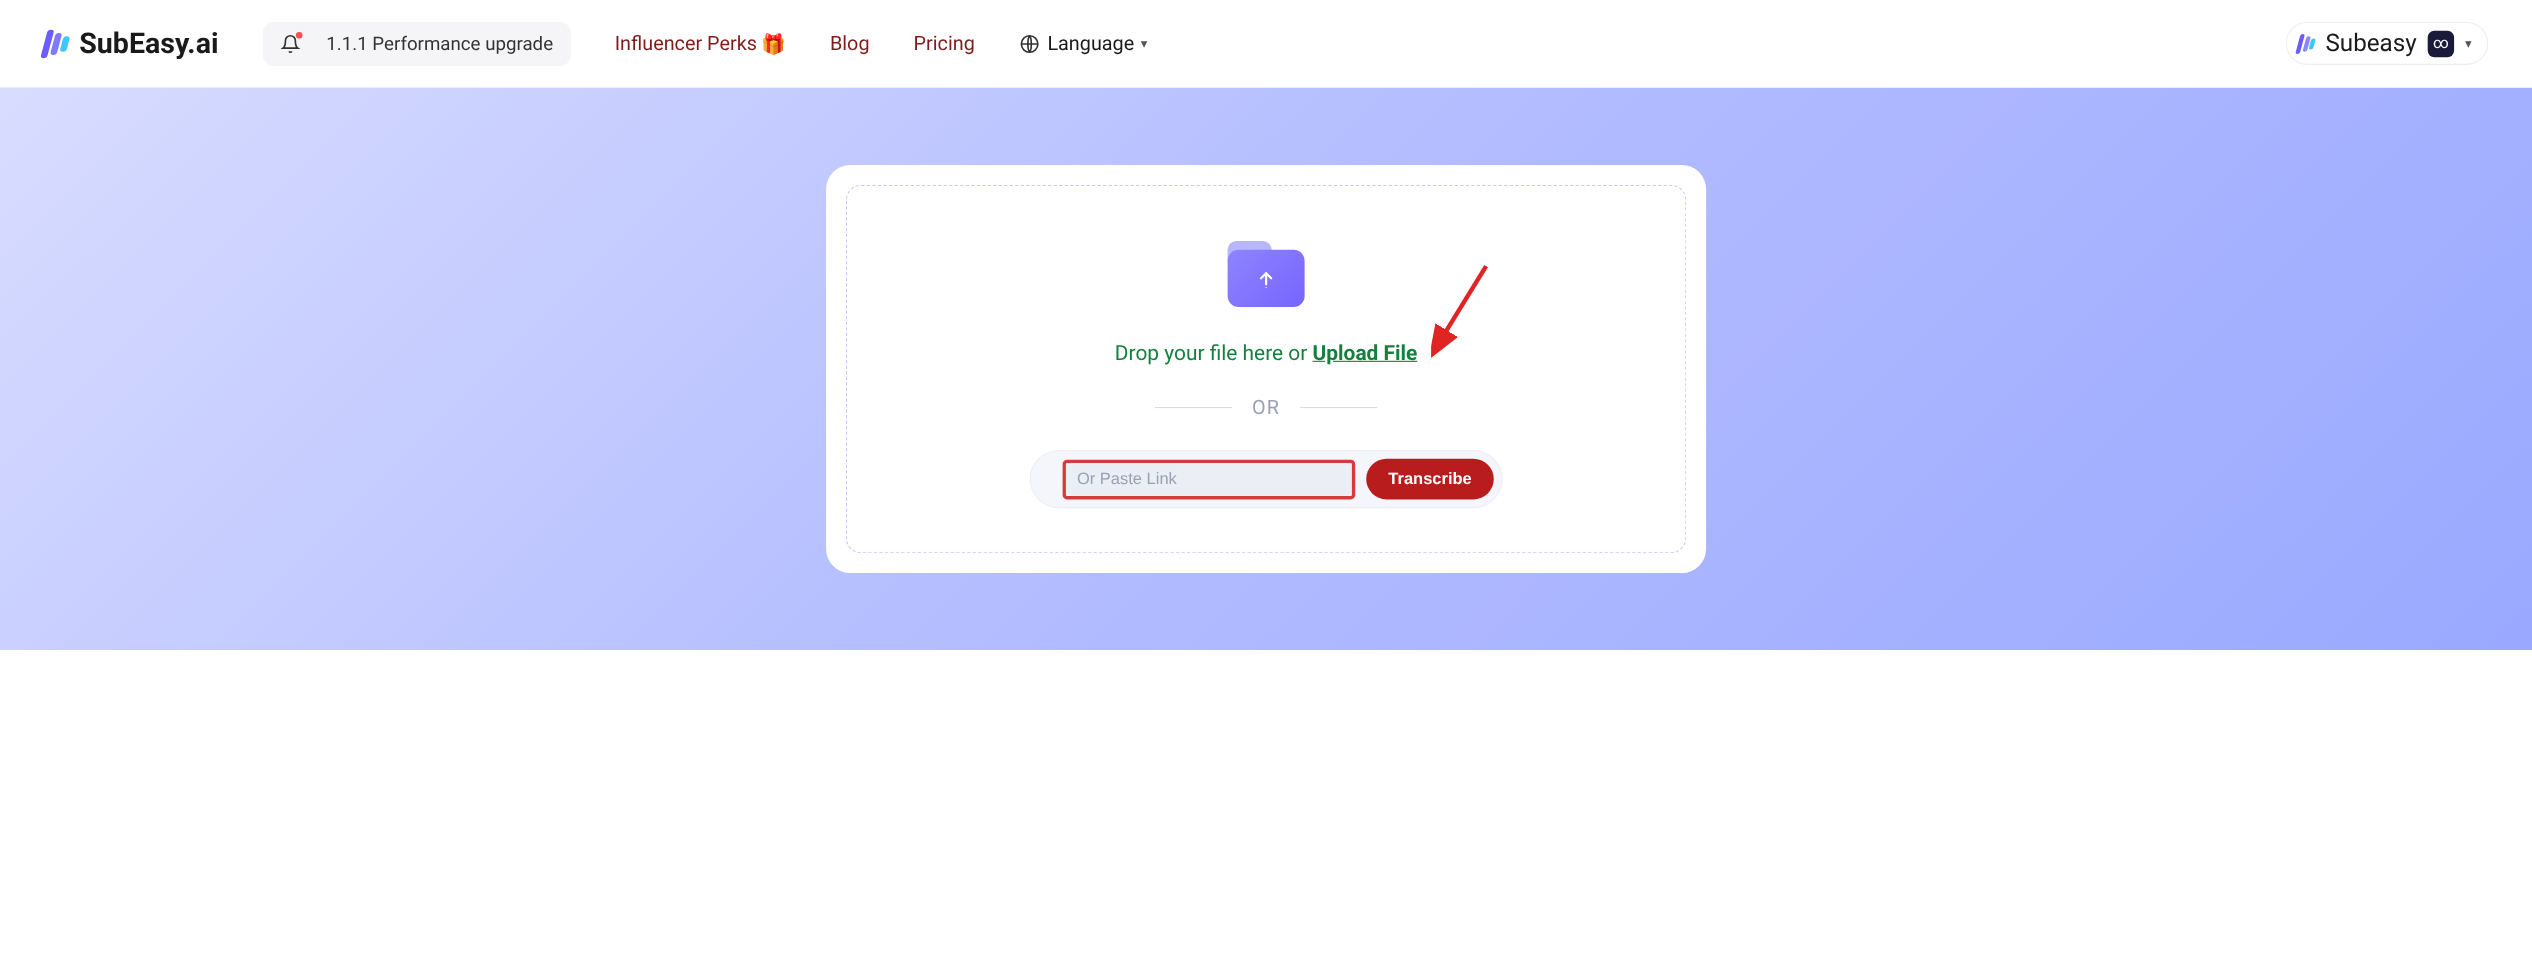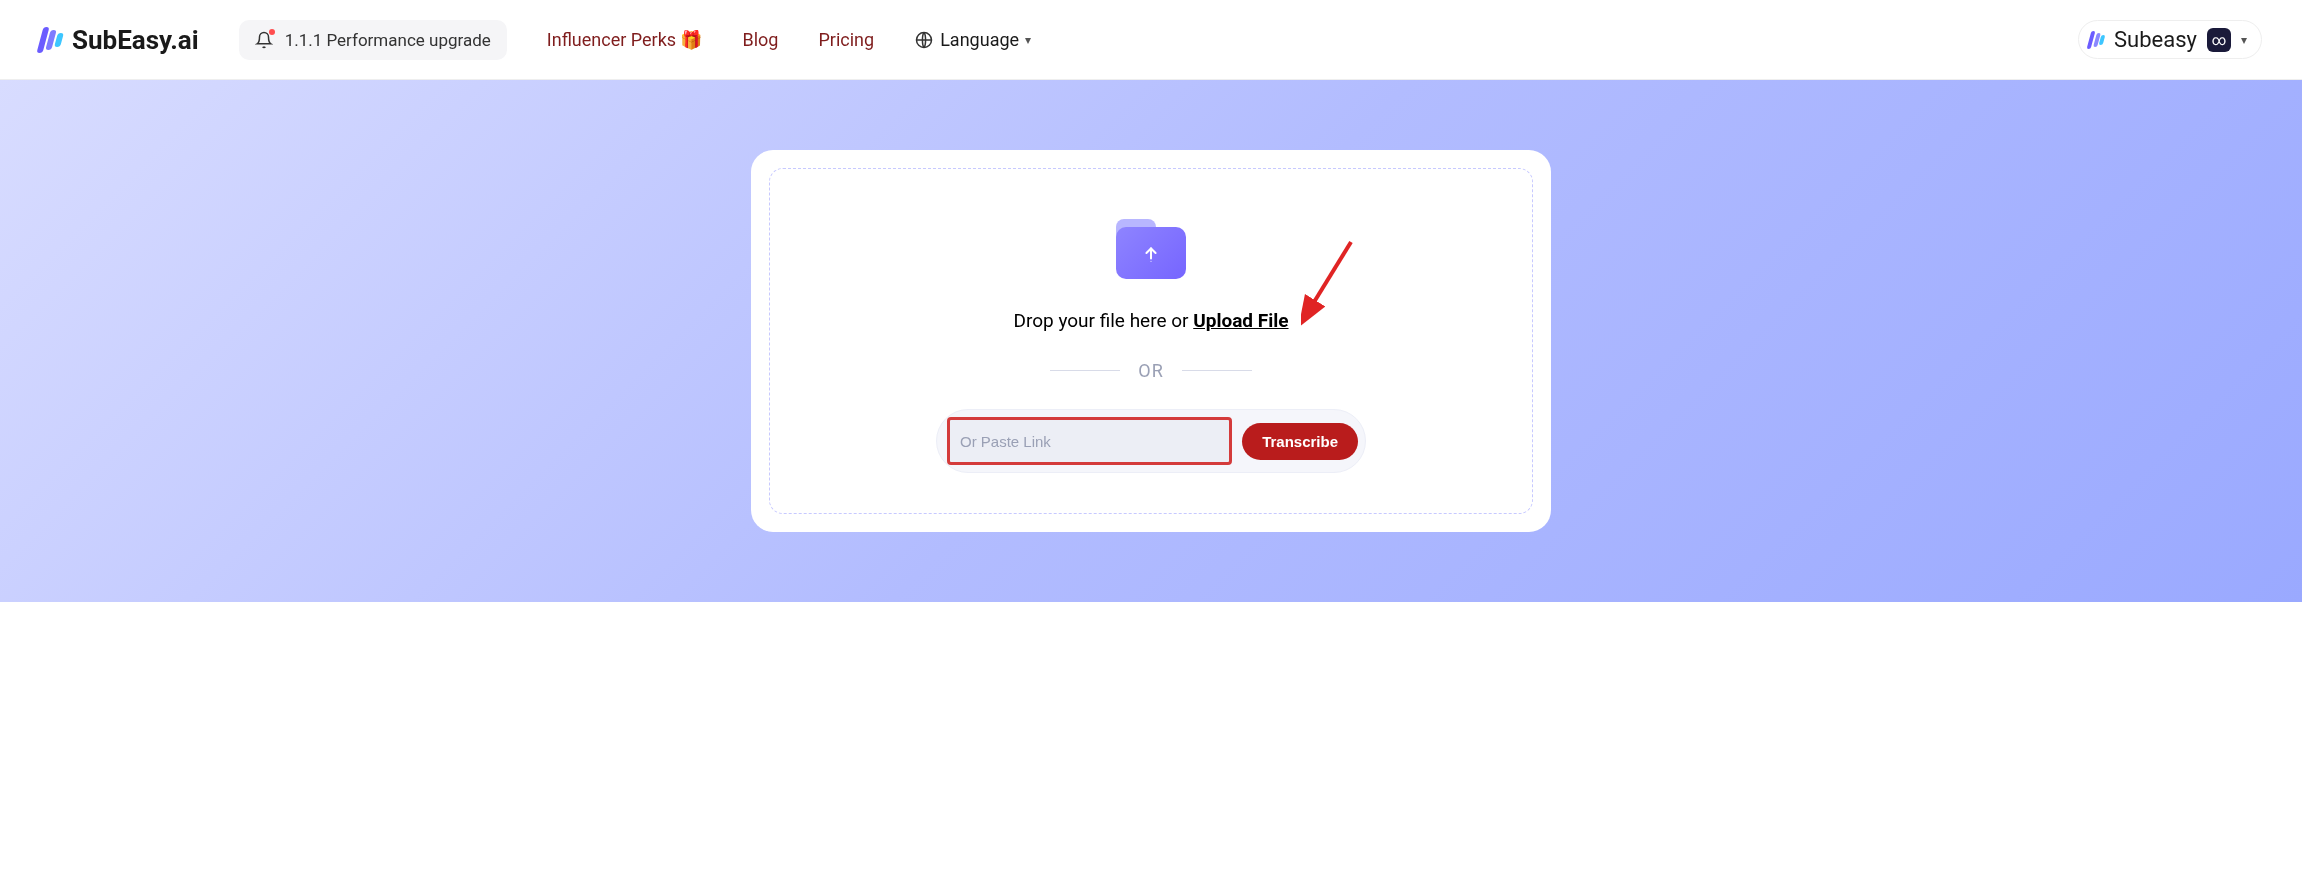--- a/index.html
+++ b/index.html
@@ -50,7 +50,7 @@
   .pill {
     display: flex;
     align-items: center;
-    gap: 12px;
+    gap: 24px;
     background: #f5f5f7;
     border-radius: 10px;
     padding: 10px 16px;

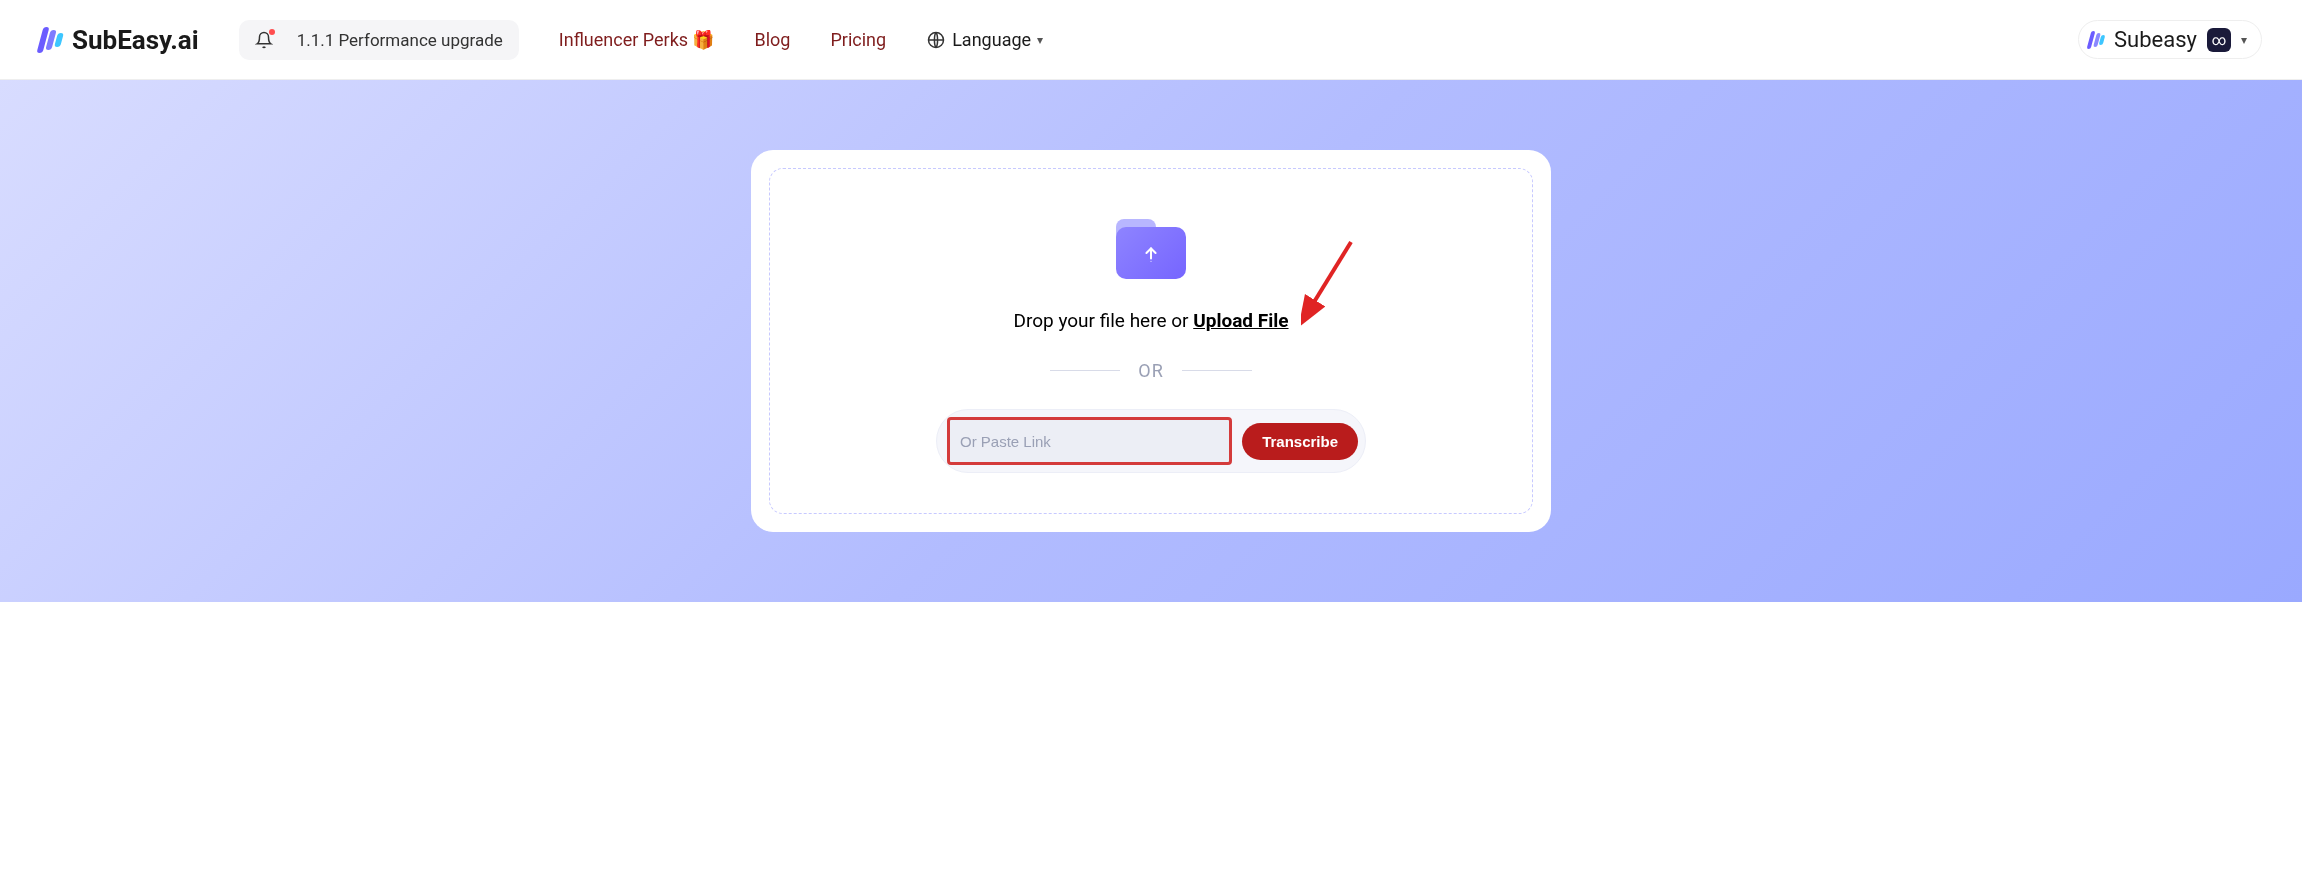--- a/index.html
+++ b/index.html
@@ -148,7 +148,7 @@
   }
   .drop-text {
     font-size:19px;
-    color:#000000;
+    color:#15803d;
     margin-bottom:28px;
   }
   .drop-text .upload-link {

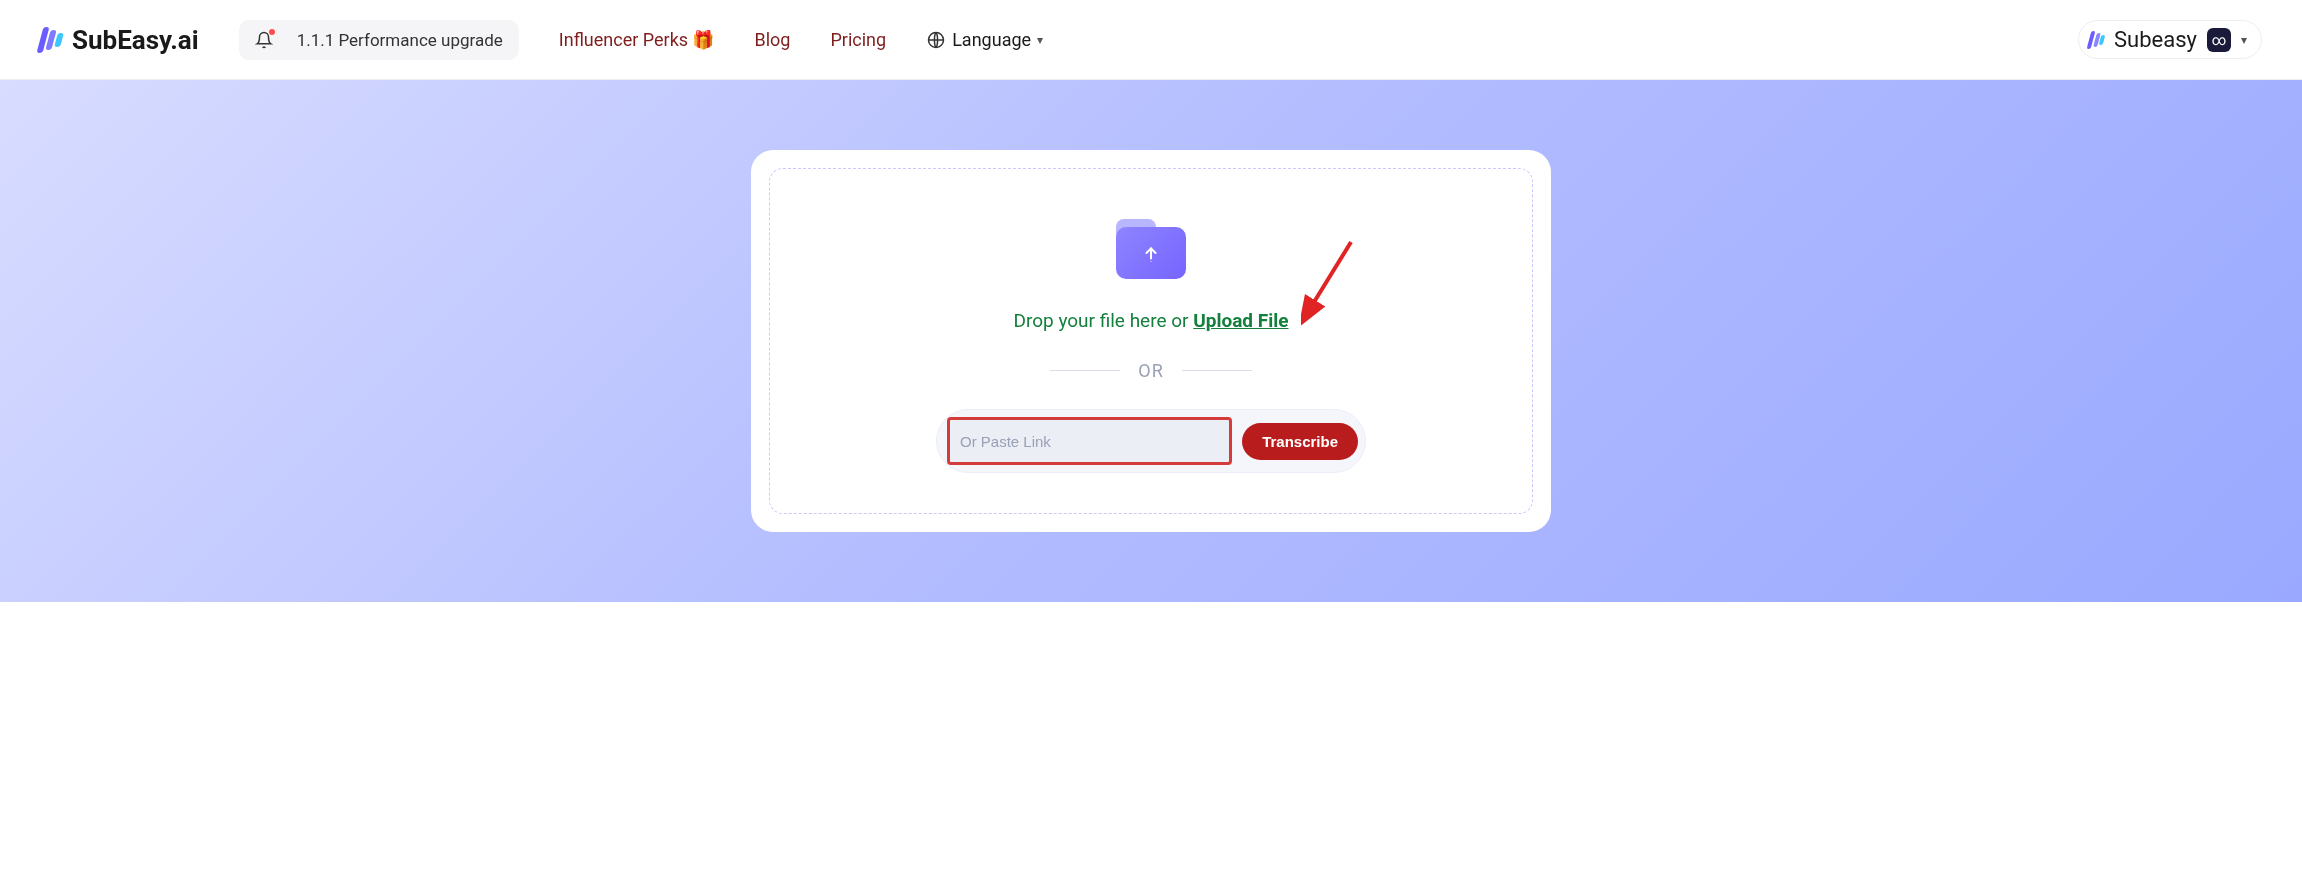--- a/index.html
+++ b/index.html
@@ -182,10 +182,11 @@
     border:3px solid #d43b3b;
     background:#eceef5;
     border-radius:4px;
-    height:48px;
+    height:36px;
     display:flex;
     align-items:center;
     padding:0 10px;
+    margin-left:19px;
   }
   .input-box input {
     border:none;

